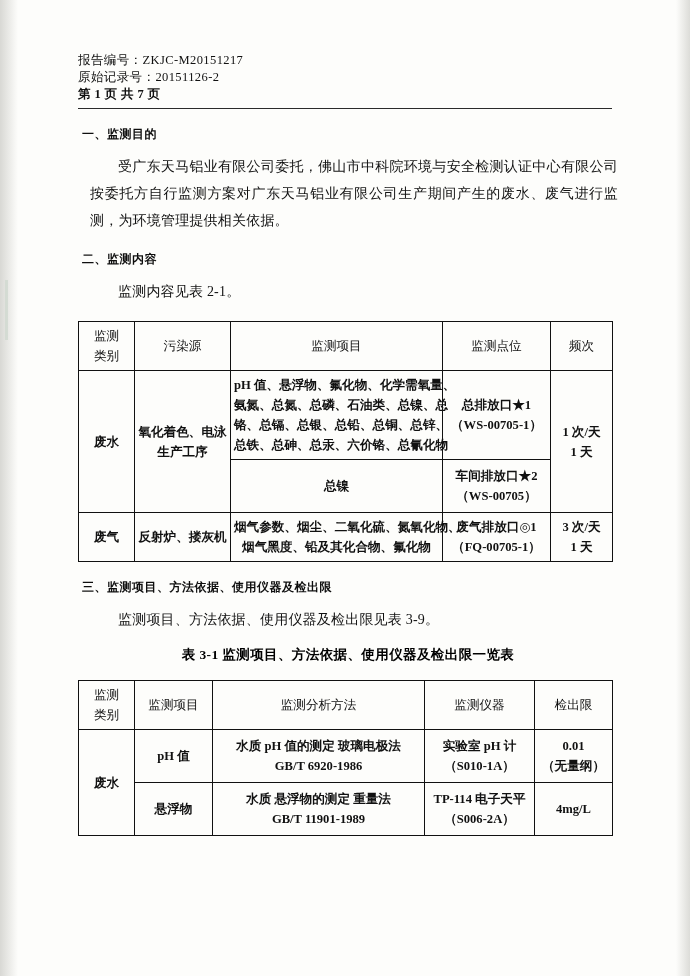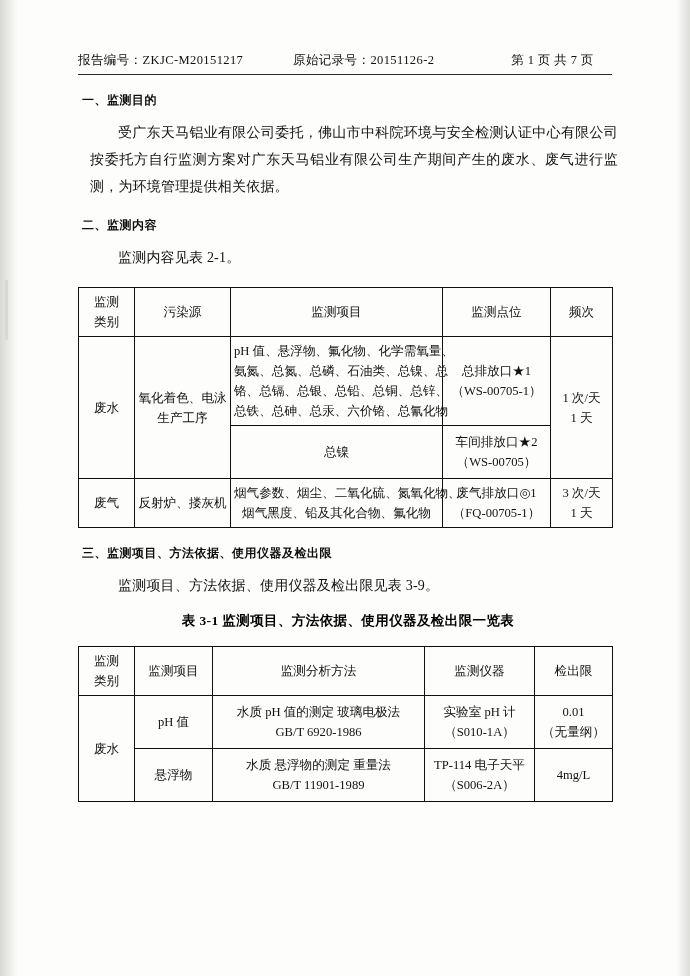--- a/index.html
+++ b/index.html
@@ -59,6 +59,7 @@
     padding-bottom: 5px;
     border-bottom: 1px solid #2a2a2a;
     width: 534px;
+    flex-direction: column;
   }
   .hdr .h1 { width: 215px; }
   .hdr .h2 { width: 200px; }

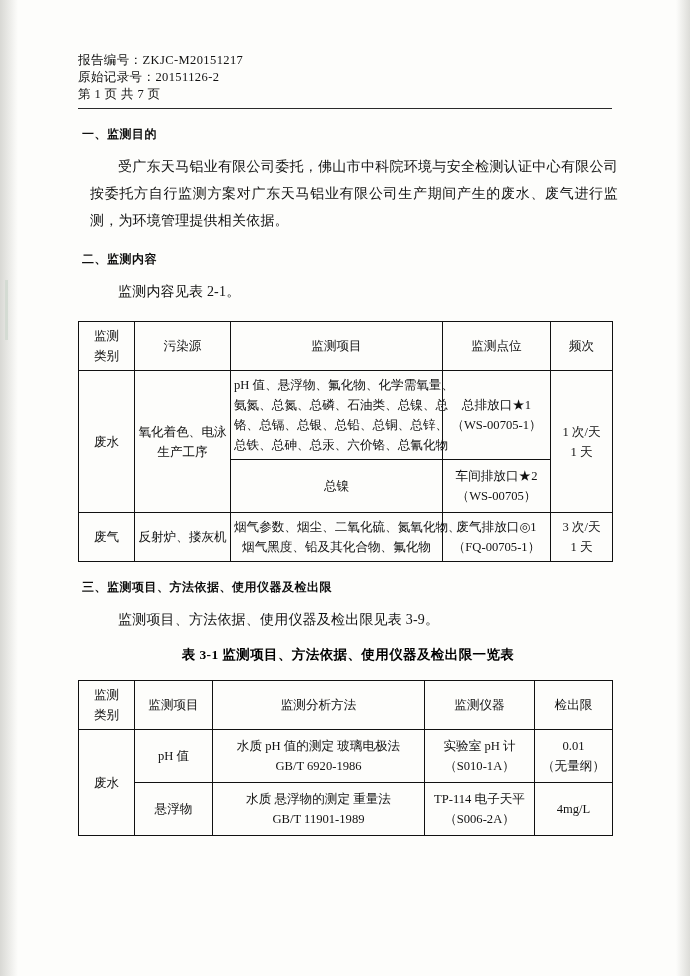--- a/index.html
+++ b/index.html
@@ -63,7 +63,7 @@
   }
   .hdr .h1 { width: 215px; }
   .hdr .h2 { width: 200px; }
-  .hdr .h3 { flex: 1; text-align: center; white-space: nowrap; }
+  .hdr .h3 { flex: 1; text-align: center; white-space: nowrap; font-weight: bold; }
   .sec-title {
     font-size: 12px;
     font-weight: bold;

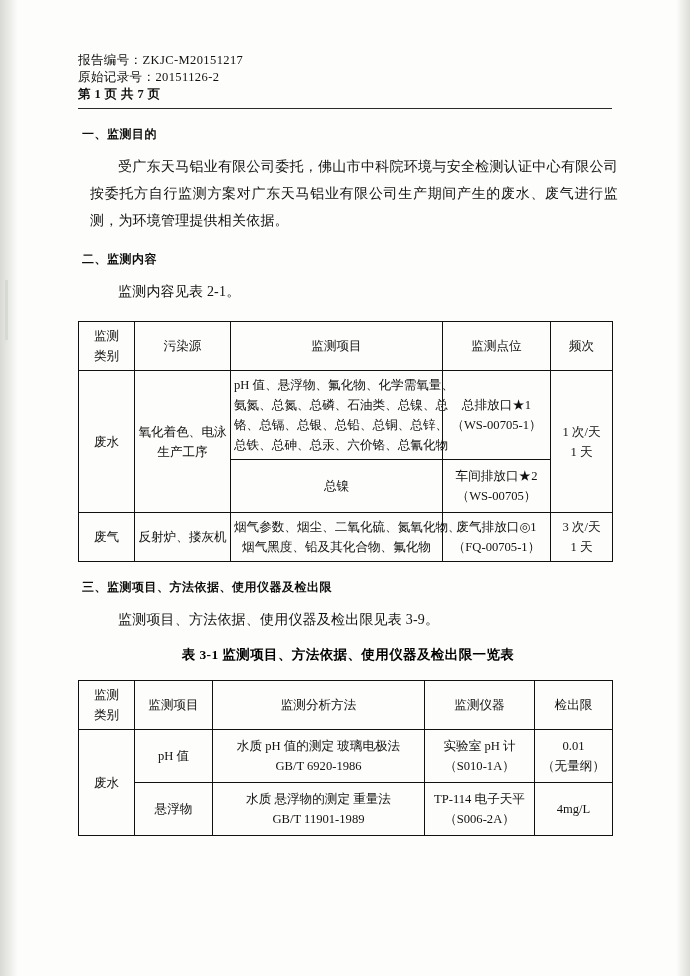--- a/index.html
+++ b/index.html
@@ -100,7 +100,7 @@
     text-align: center;
     vertical-align: middle;
     padding: 4px 3px;
-    font-weight: normal;
+    font-weight: bold;
     color: #111;
   }
   table.doc th { font-weight: normal; }

